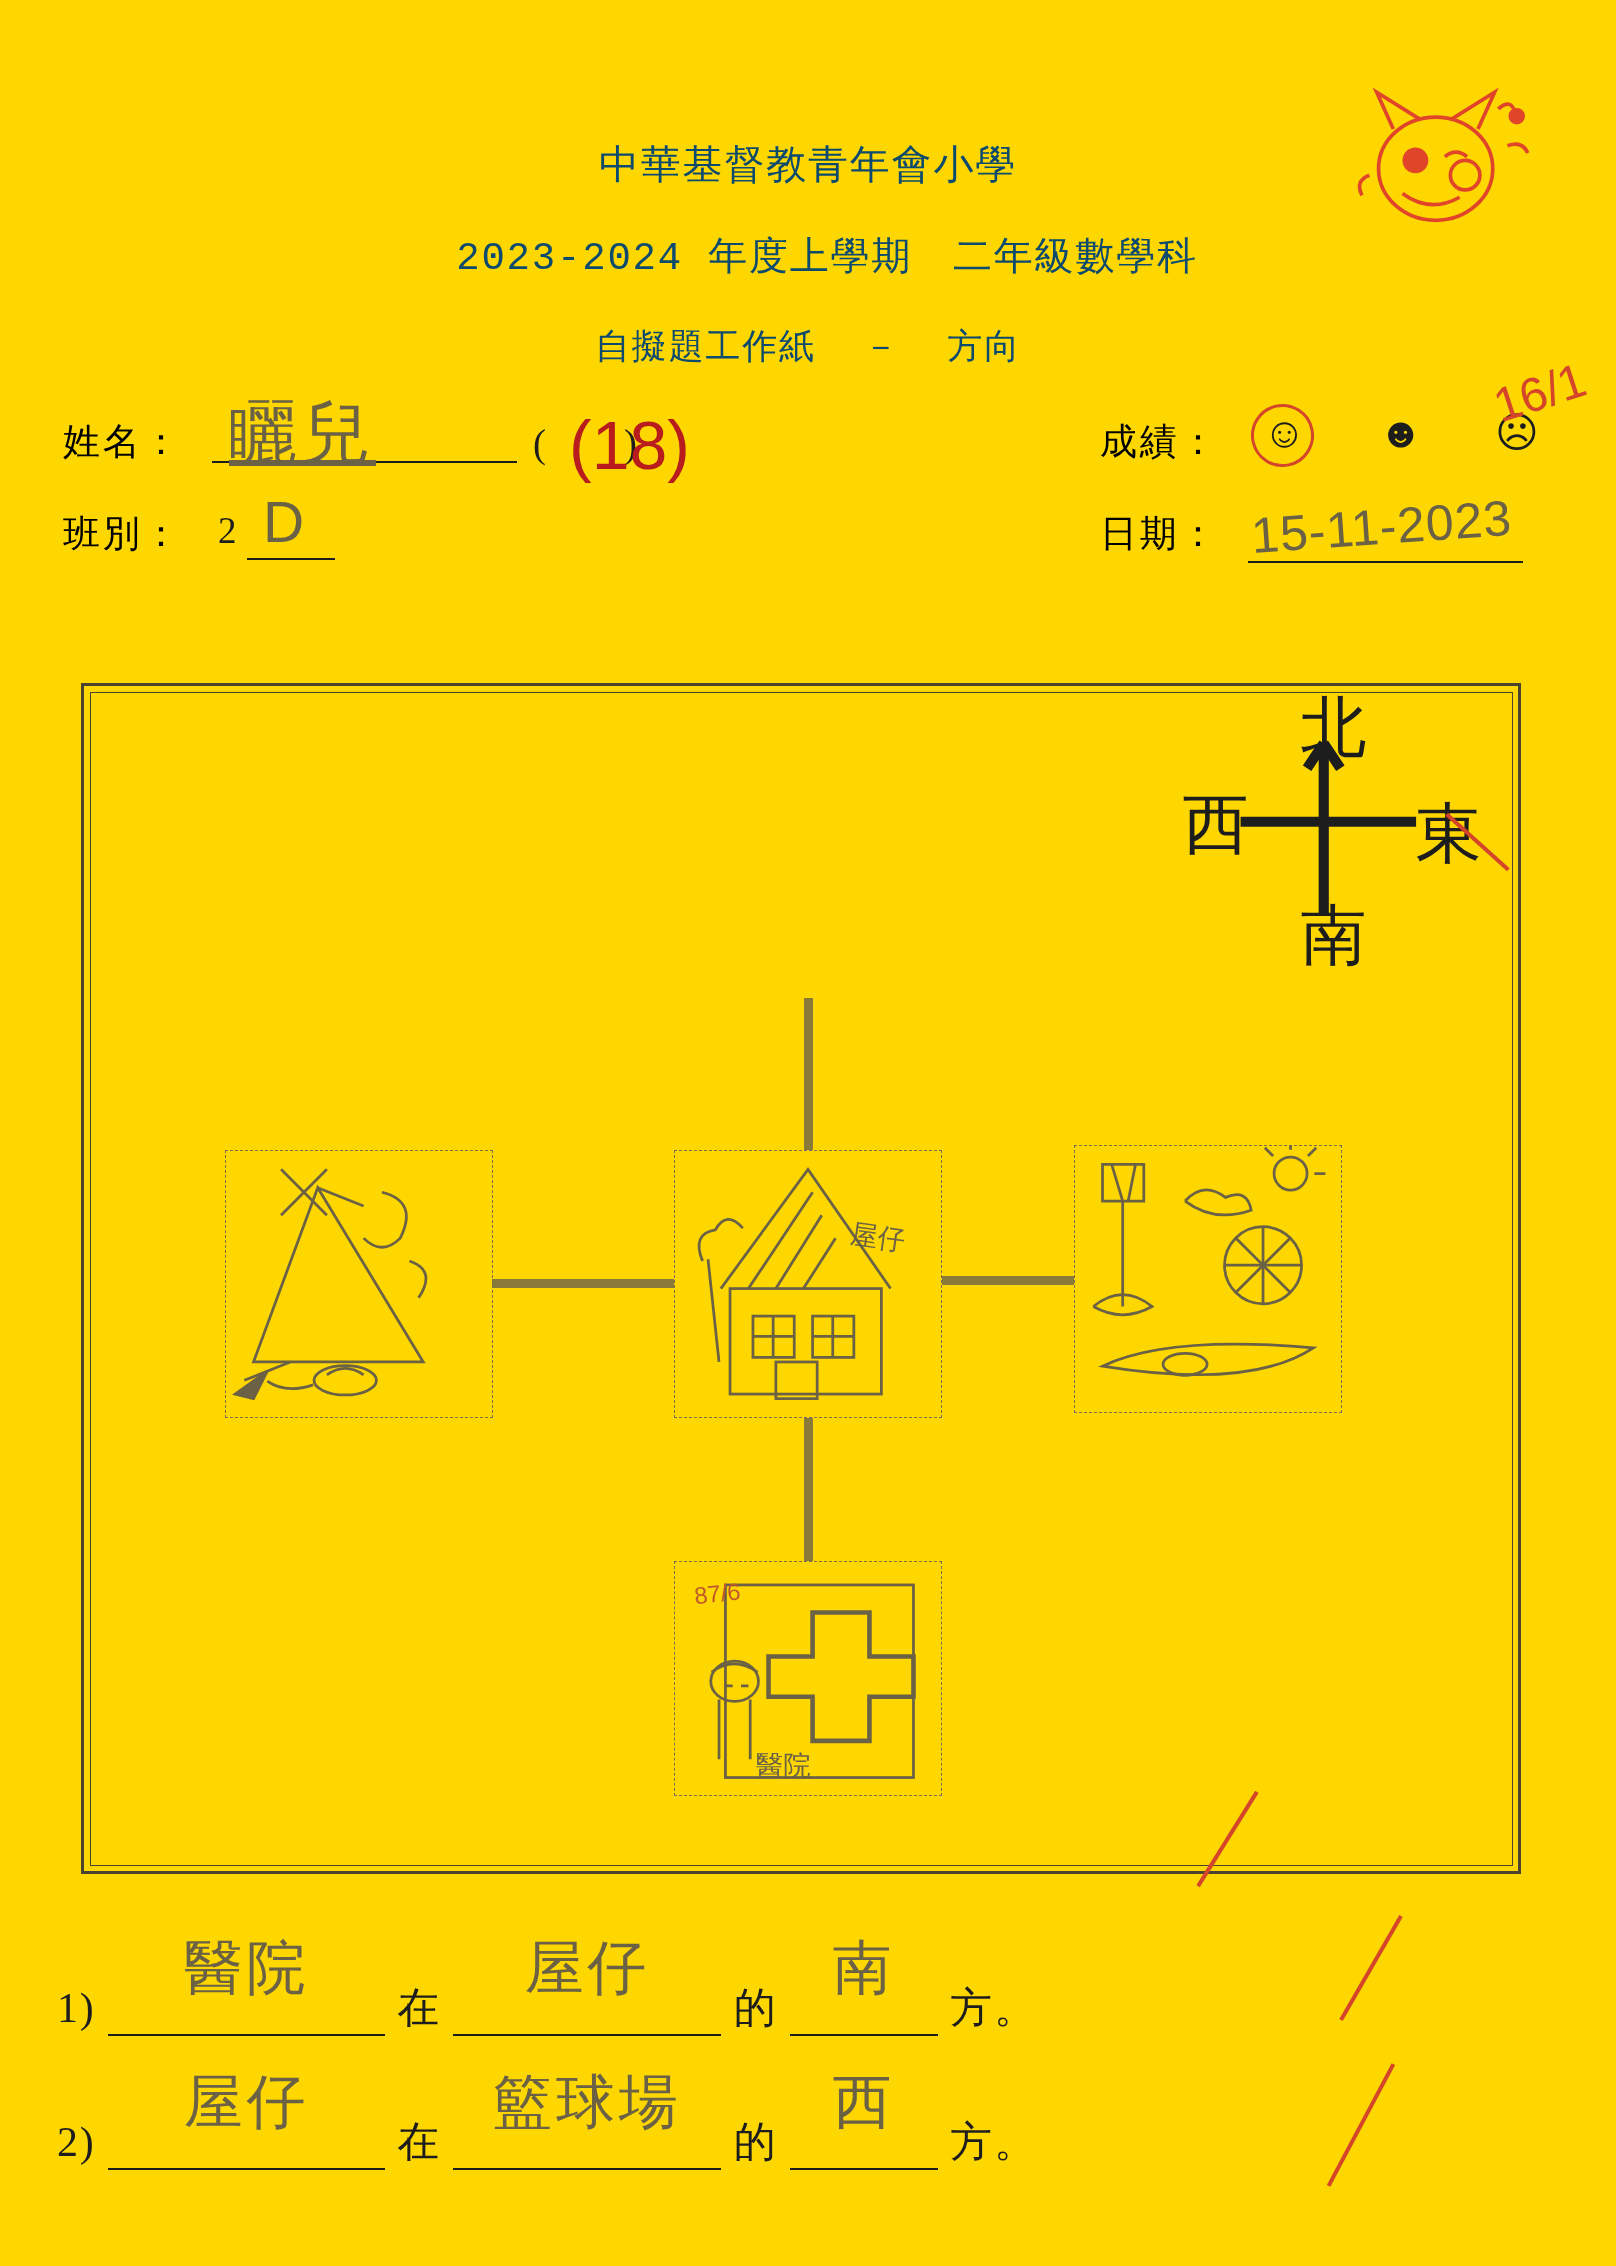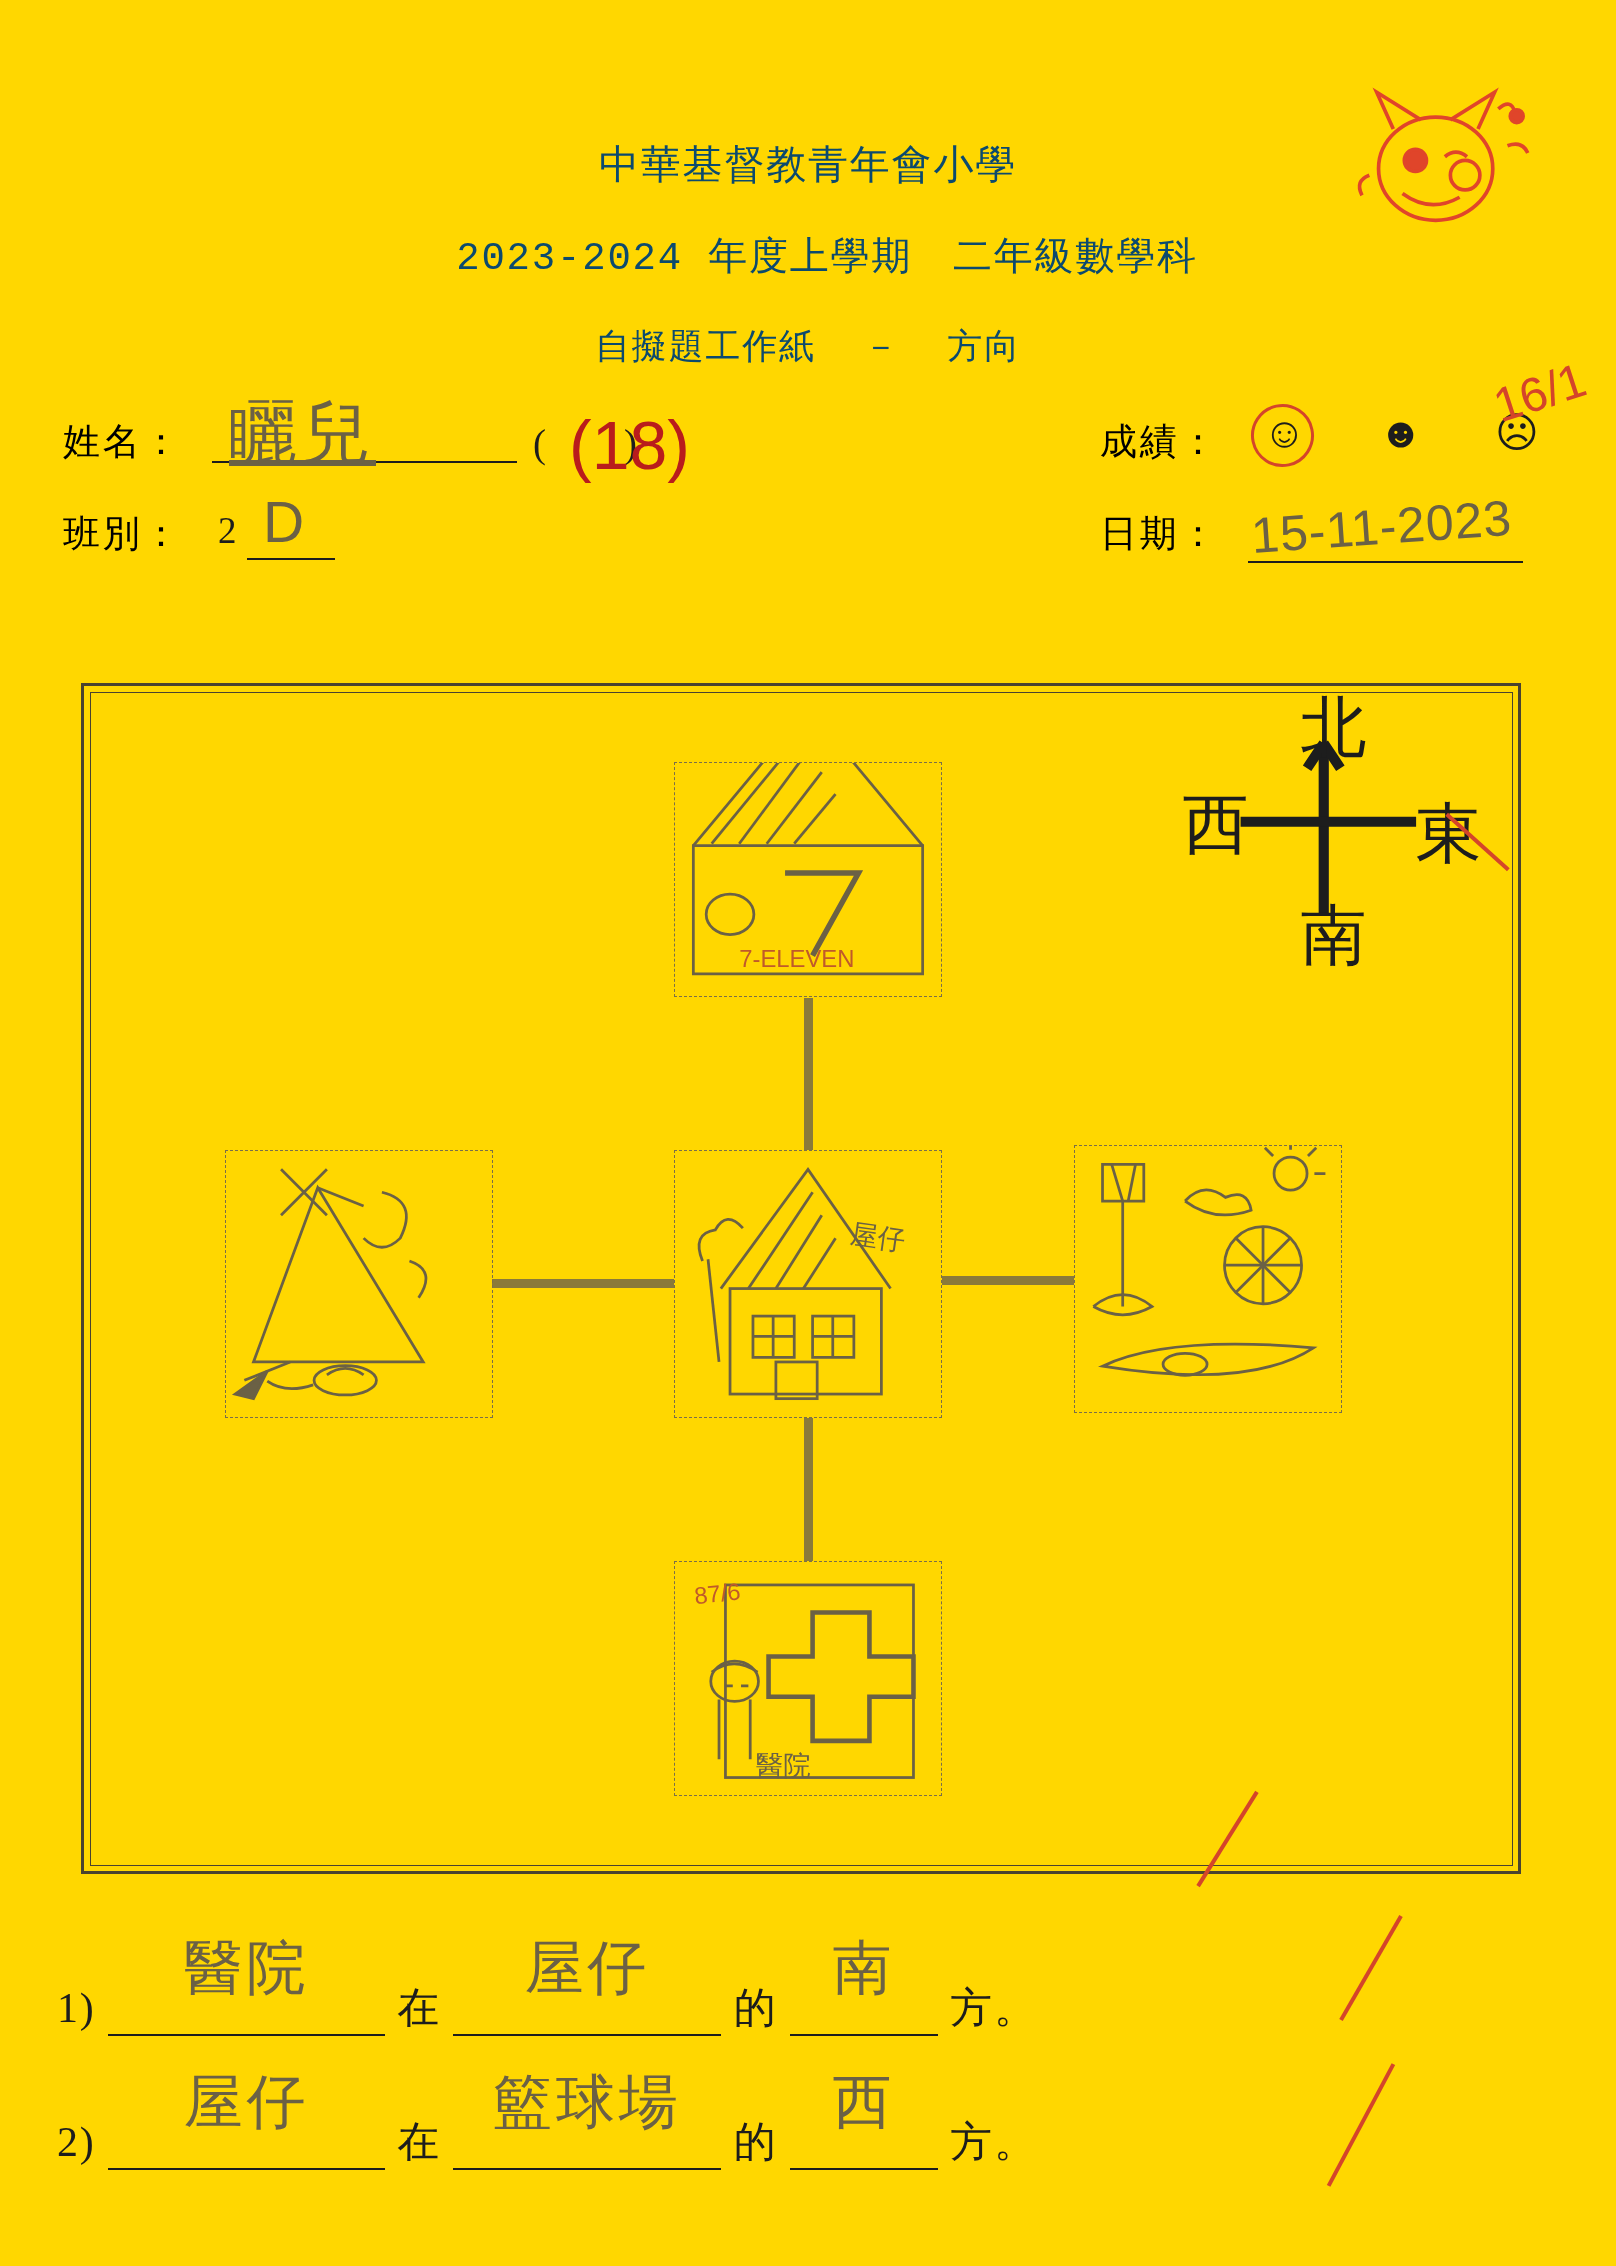--- a/index.html
+++ b/index.html
@@ -209,21 +209,6 @@
       <div class="connector conn-h-left"></div>
       <div class="connector conn-h-right"></div>
 
-      <div class="cell c-north">
-        <svg class="sketch" viewBox="0 0 290 255">
-          <g stroke="#6b6145" stroke-width="3" fill="none">
-            <path d="M20 90 L145 -60 L270 90"></path>
-            <path d="M40 88 L145 -40"></path>
-            <path d="M70 88 L150 -20"></path>
-            <path d="M100 88 L160 10"></path>
-            <path d="M130 88 L175 34"></path>
-            <path d="M20 90 L20 230 L270 230 L270 90 Z"></path>
-            <path d="M120 120 L200 120 L150 210" stroke-width="6"></path>
-            <ellipse cx="60" cy="165" rx="26" ry="22"></ellipse>
-          </g>
-          <text x="70" y="222" font-size="26" fill="#c05a2a" font-family="Liberation Sans, sans-serif">7-ELEVEN</text>
-        </svg>
-      </div>
 
       <div class="cell c-west">
         <svg class="sketch" viewBox="0 0 290 290">

